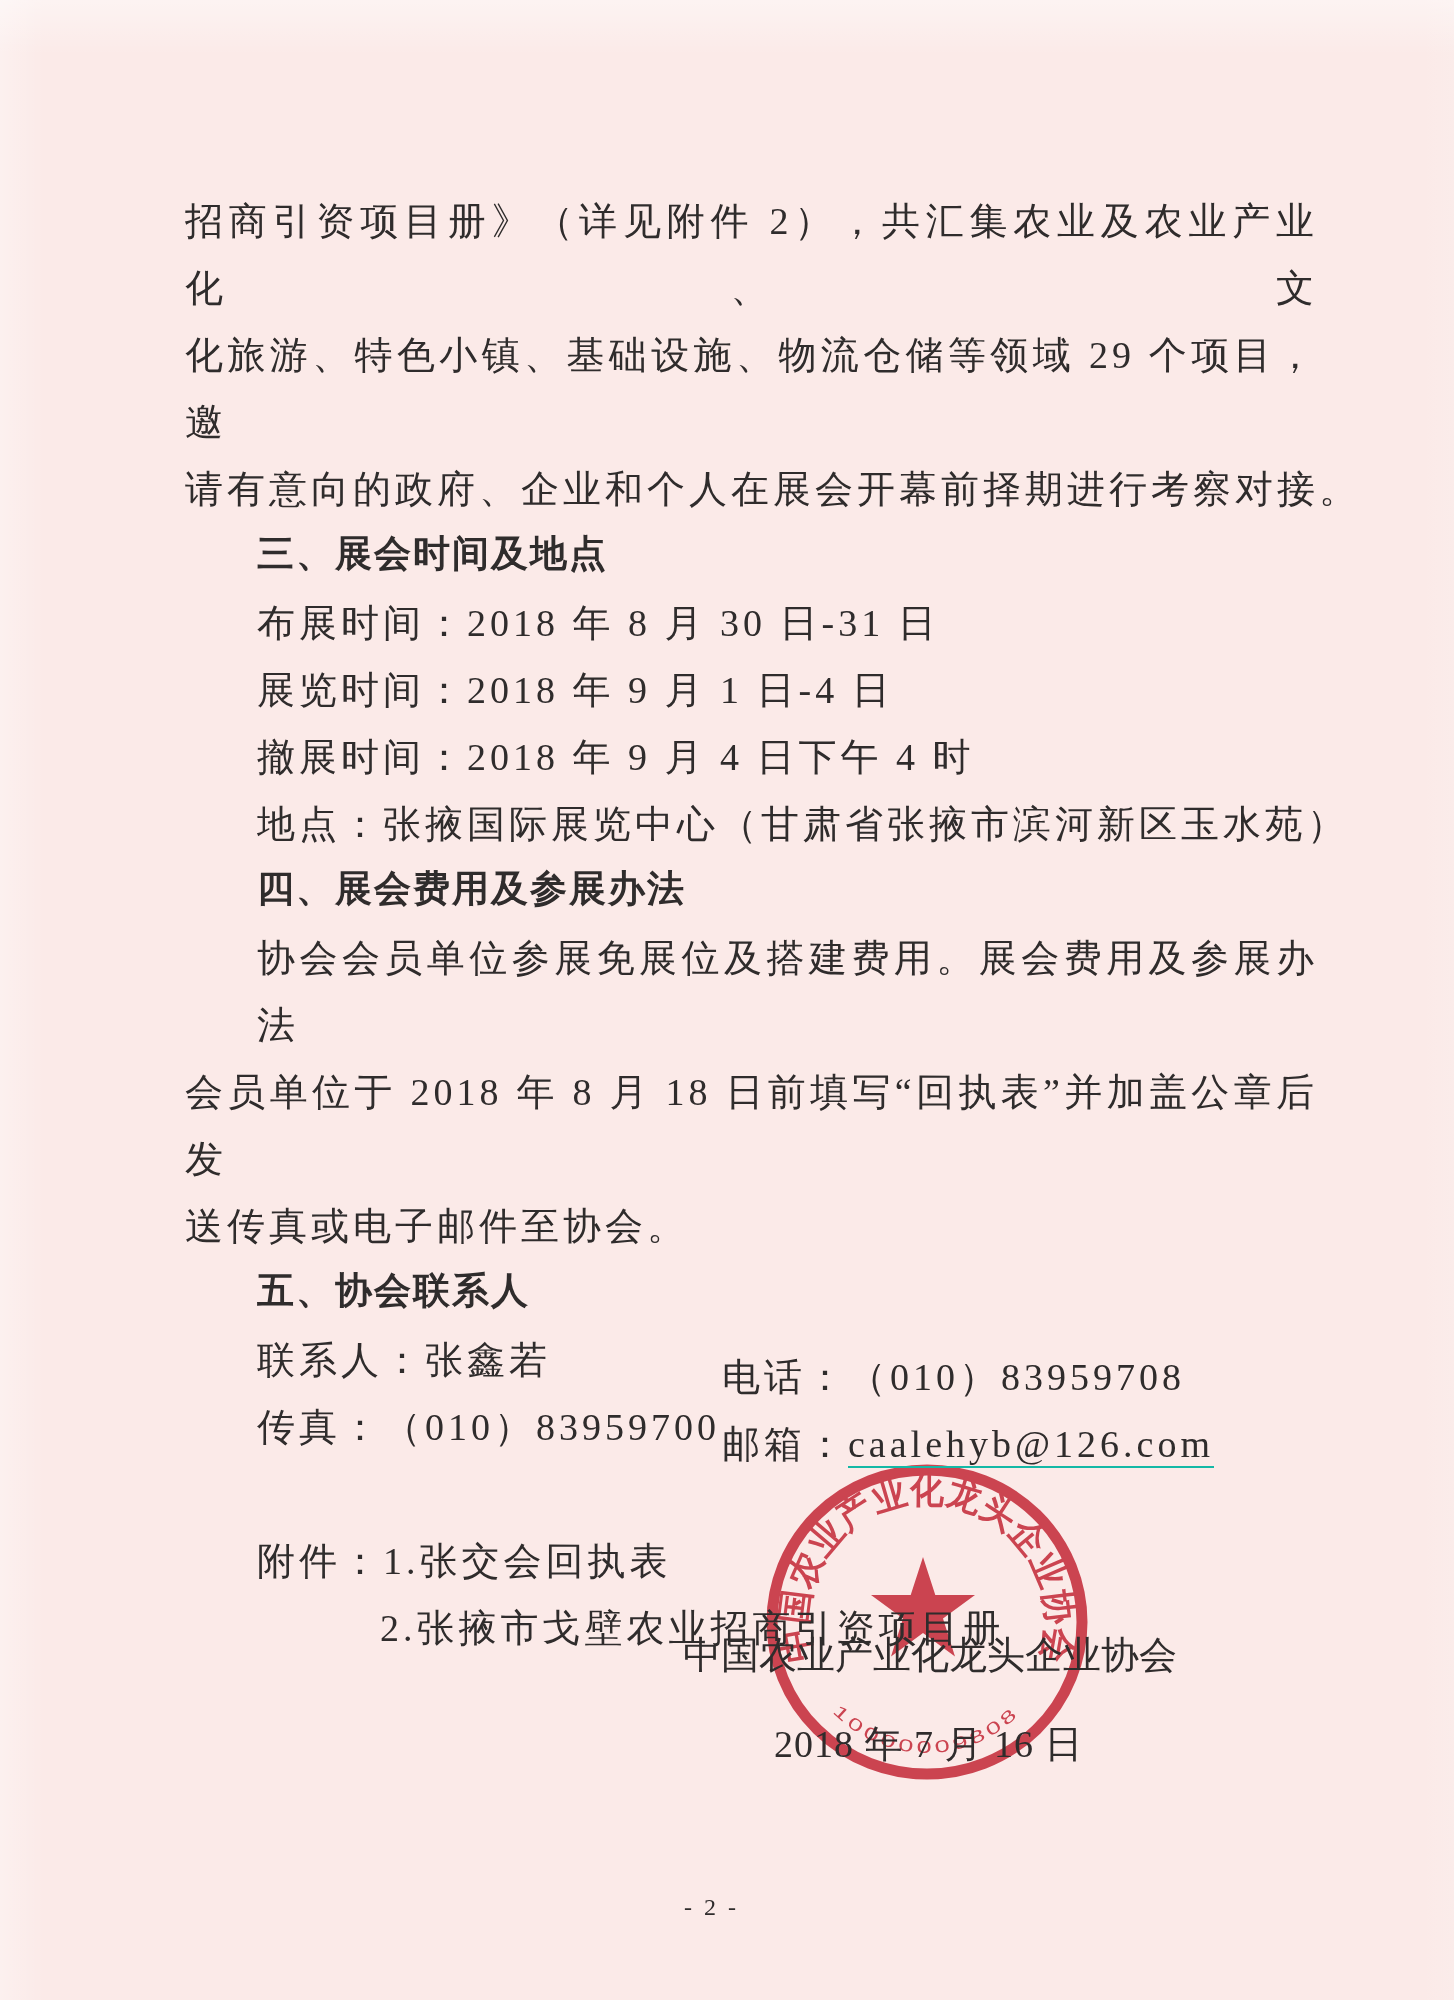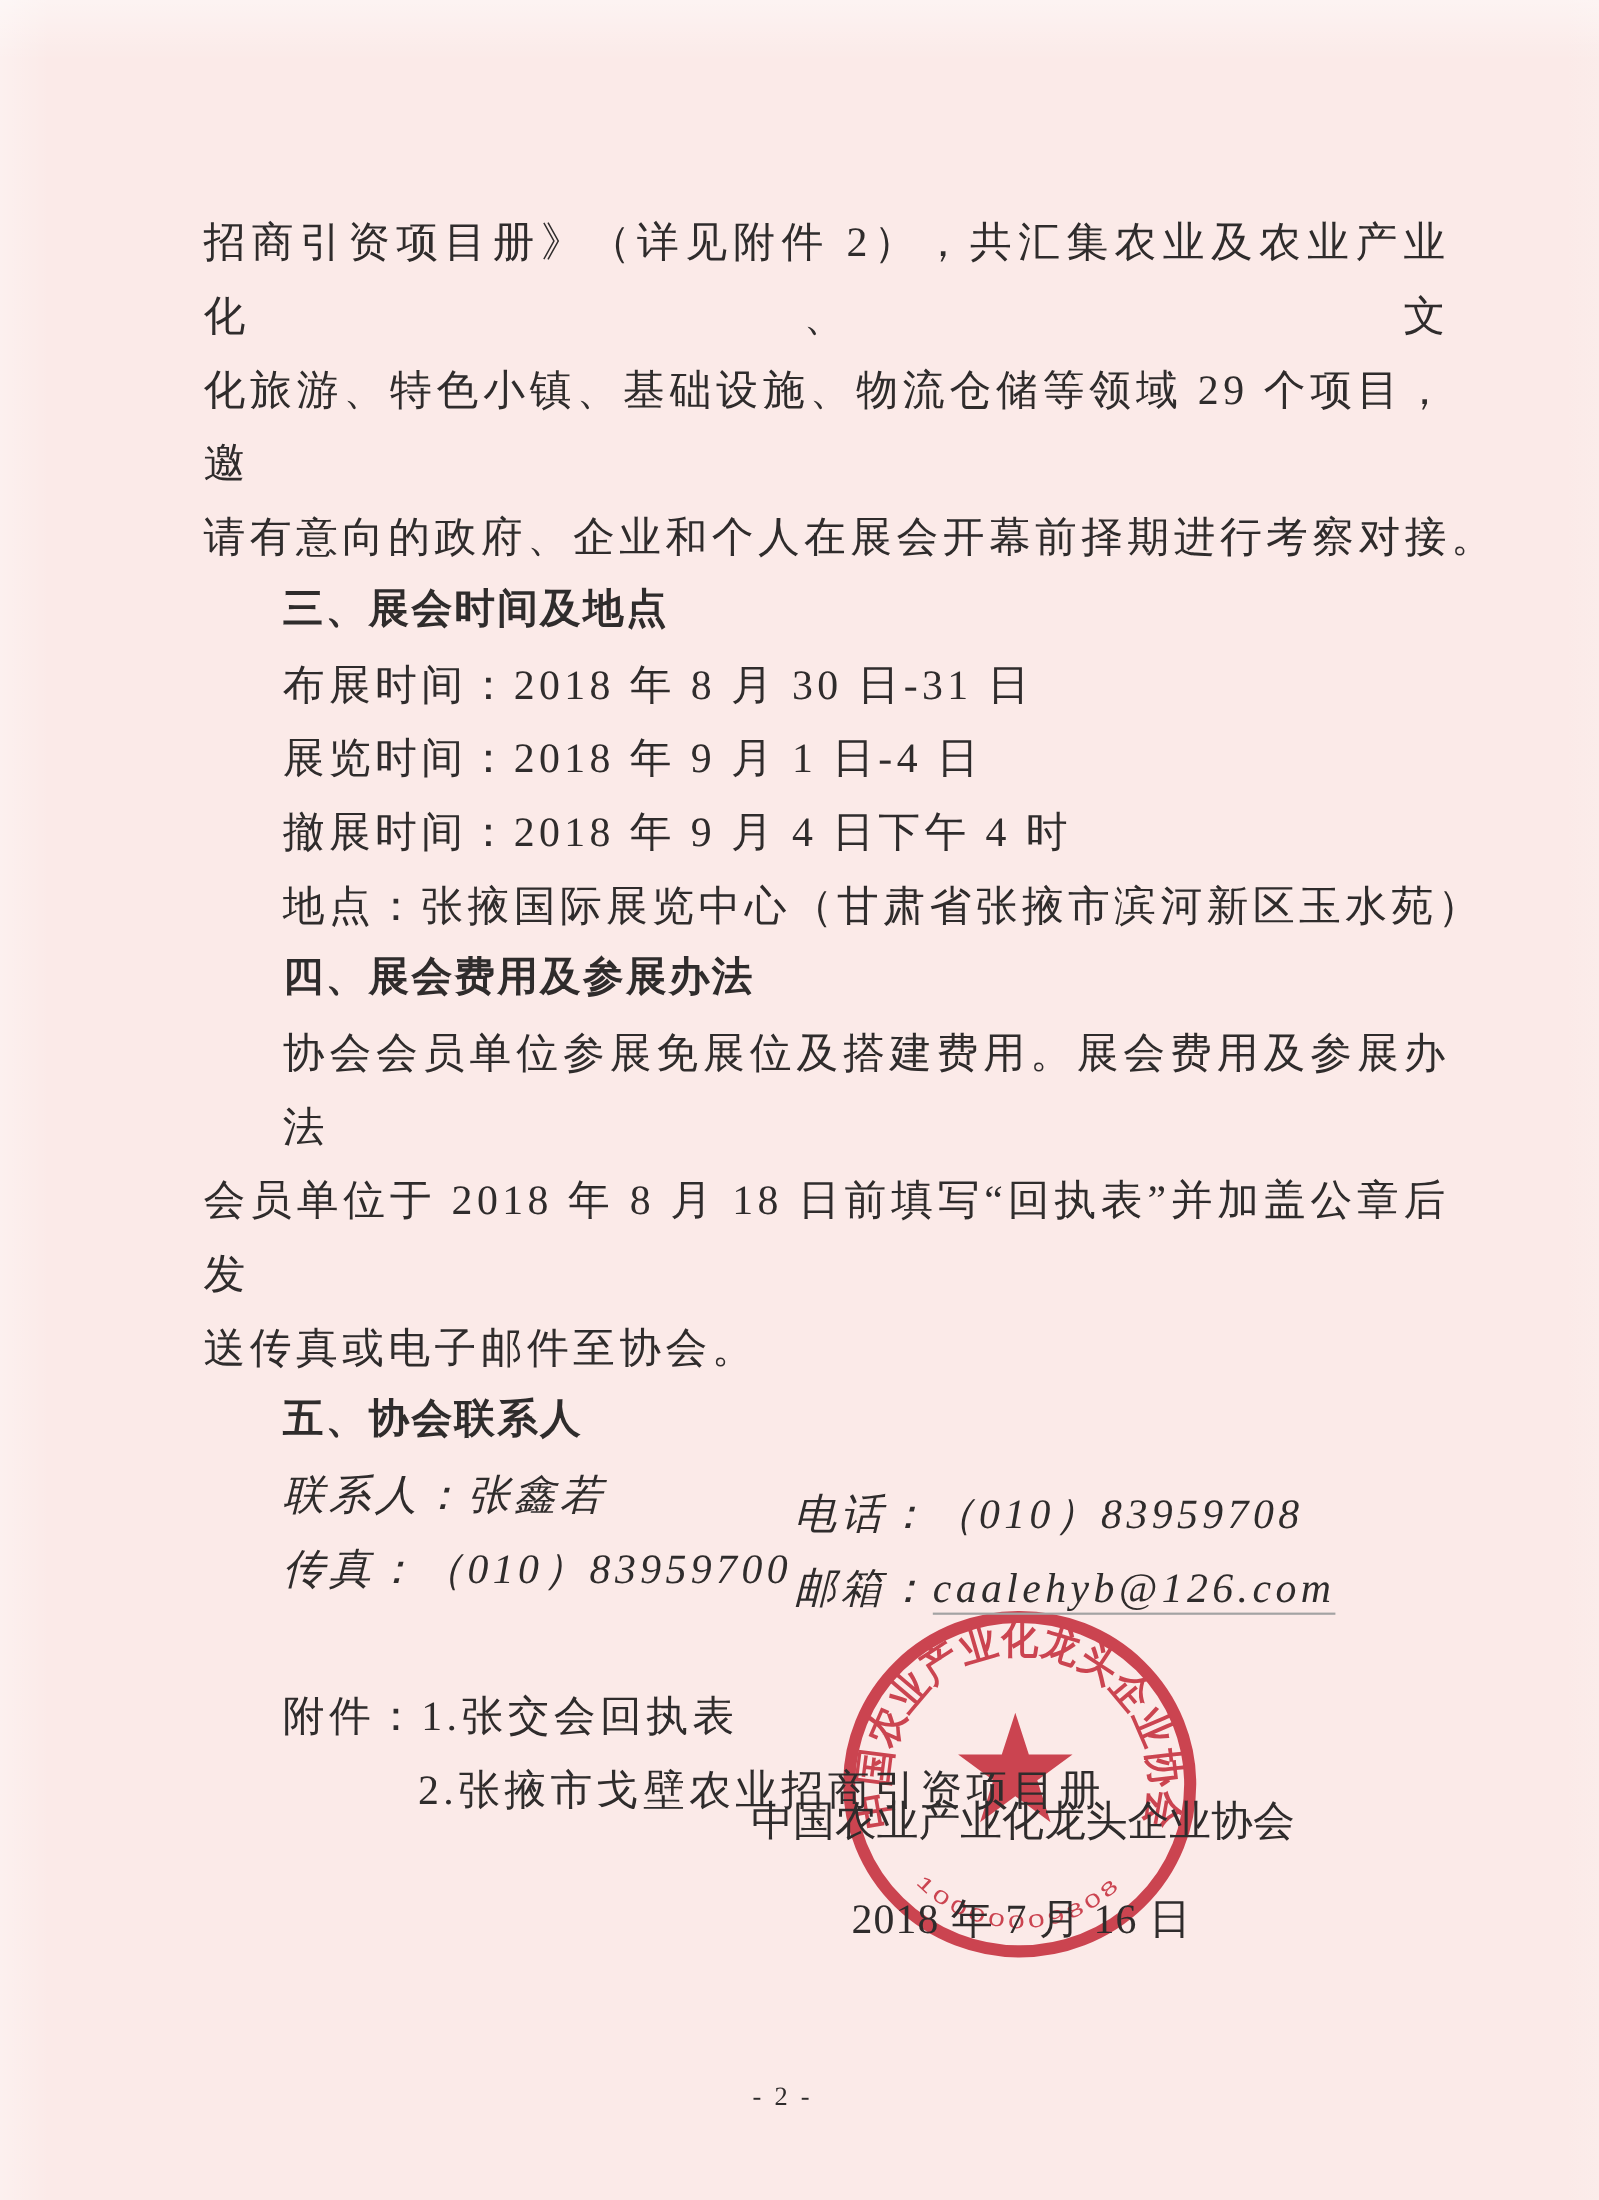--- a/index.html
+++ b/index.html
@@ -45,7 +45,7 @@
   .indent{padding-left:72px;}
   .indent-lg{padding-left:195px;}
   .gap-above{margin-top:67px;}
-  .contact-line{position:relative;font-style:italic;}
+  .contact-line{position:relative;}
   .contact-col2{position:absolute;left:537px;top:17px;}
   .email{
     border-bottom:2px solid #a3a3a3;

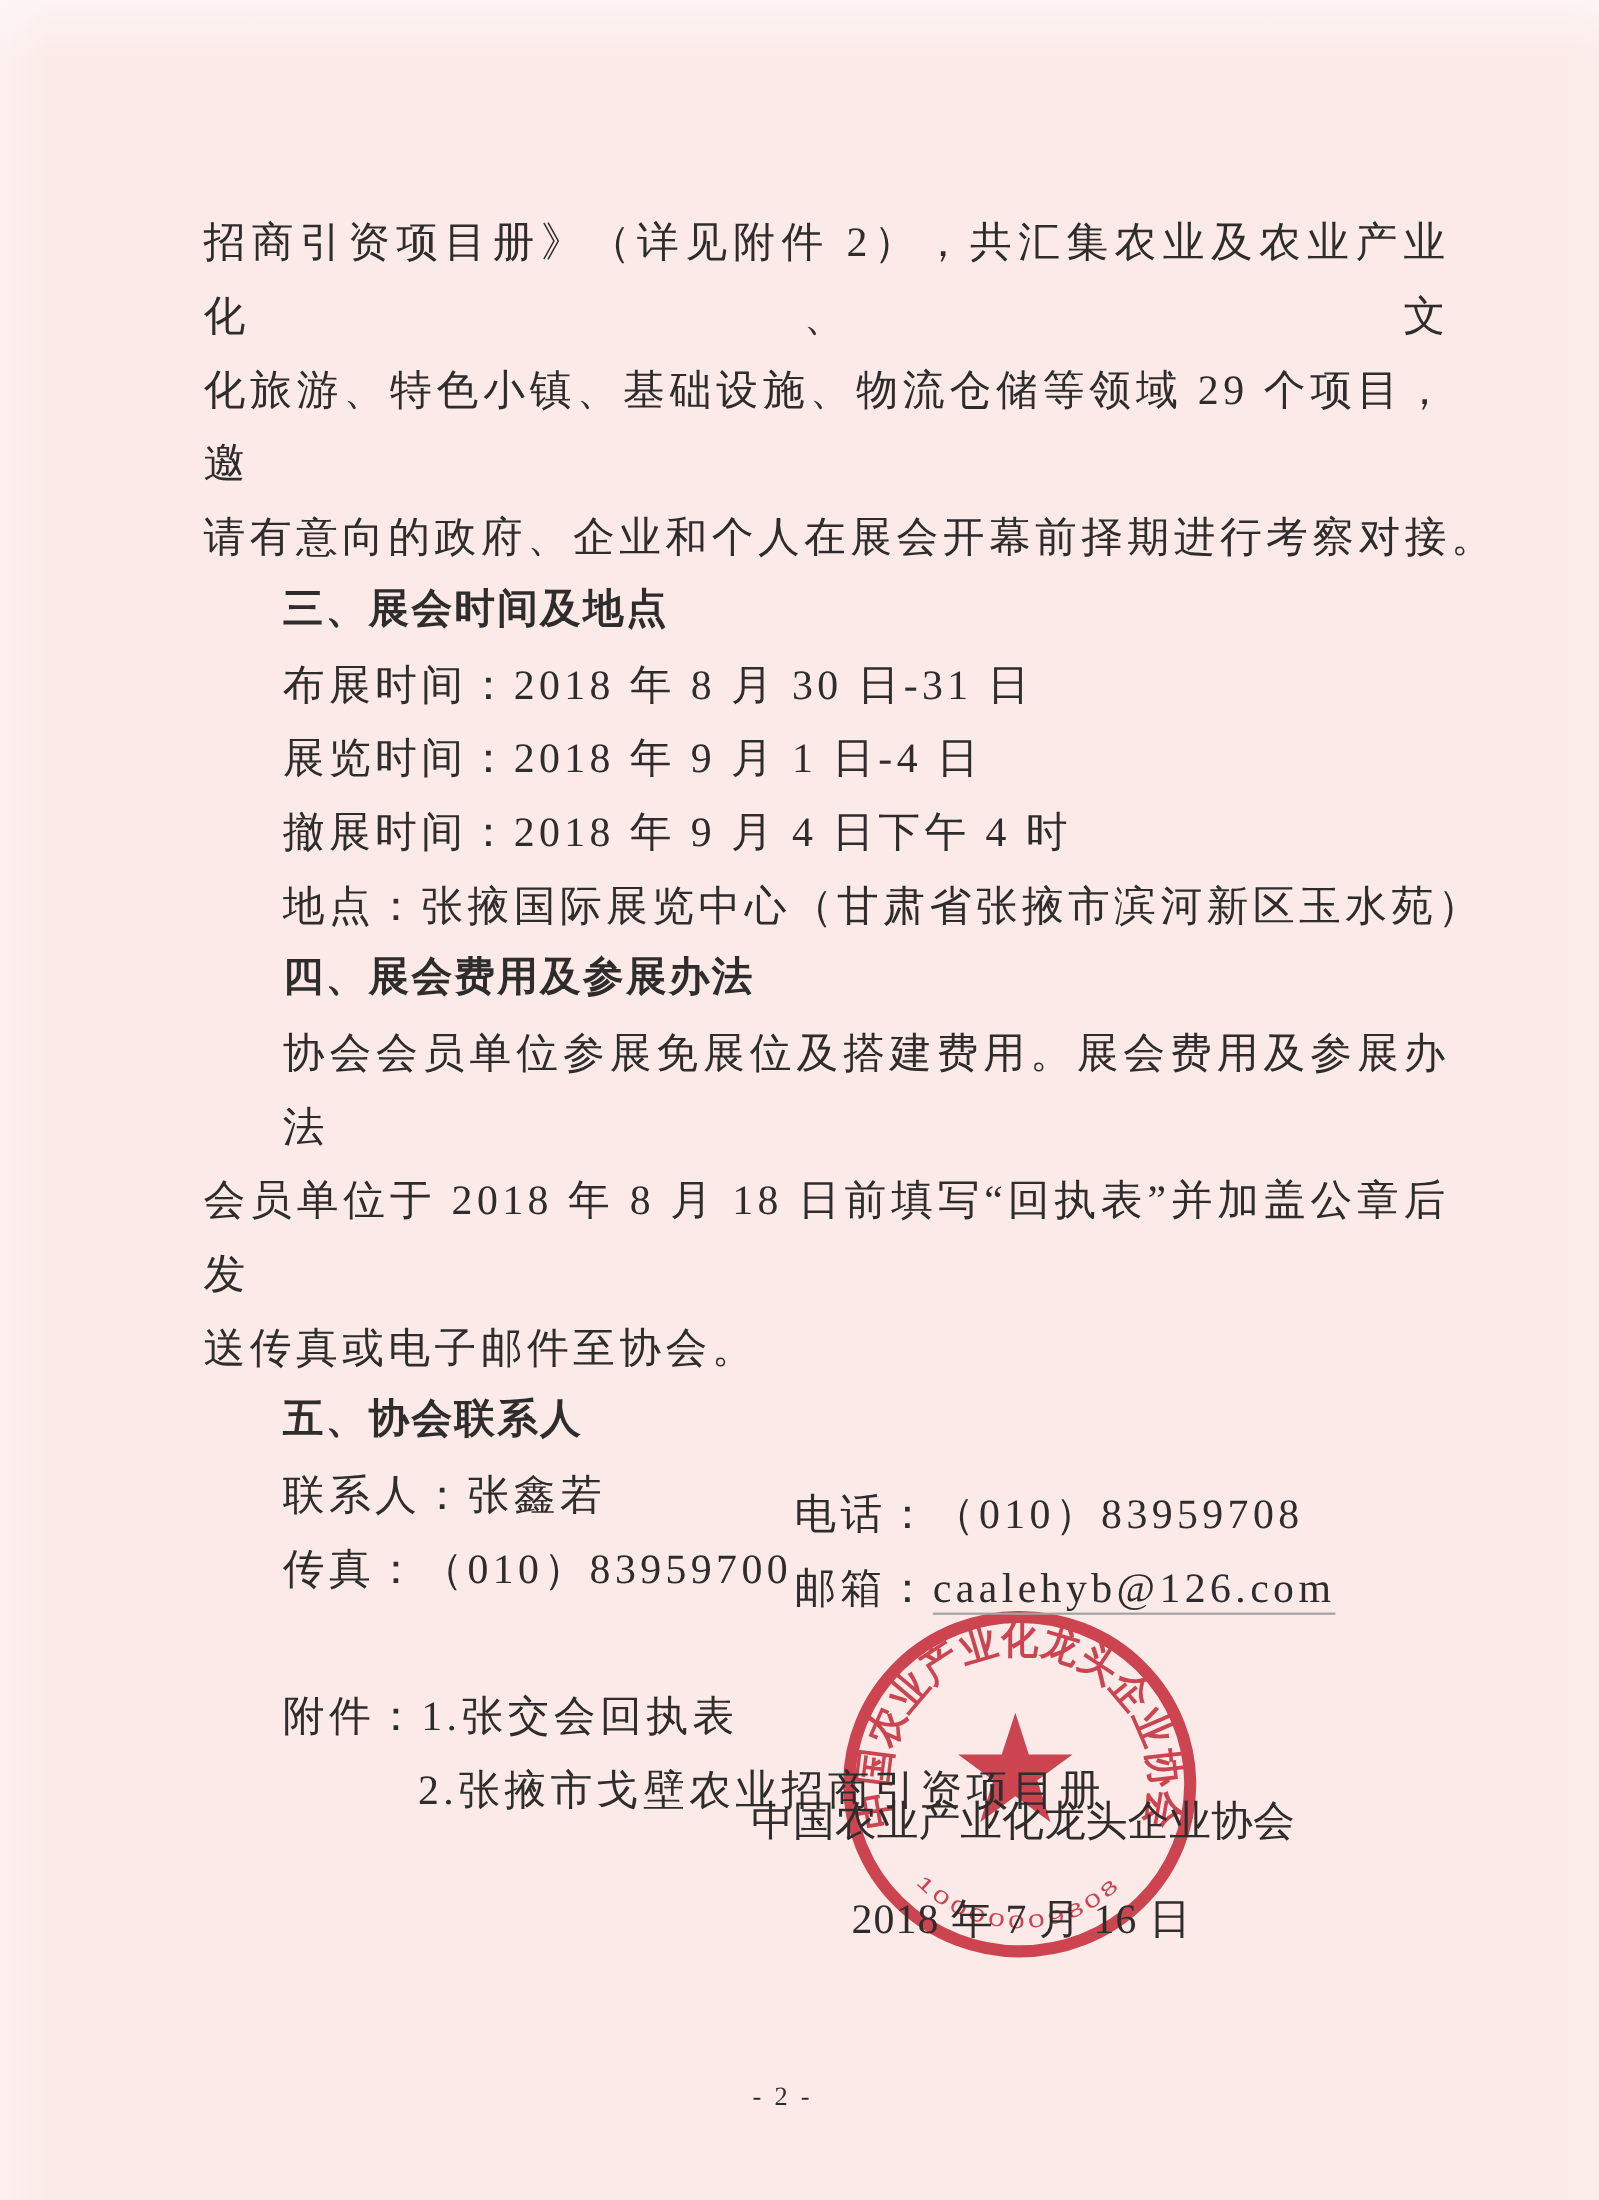--- a/index.html
+++ b/index.html
@@ -48,7 +48,7 @@
   .contact-line{position:relative;}
   .contact-col2{position:absolute;left:537px;top:17px;}
   .email{
-    border-bottom:2px solid #a3a3a3;
+    border-bottom:2px solid #14b8a6;
     padding-bottom:1px;
   }
   .sig-org{

